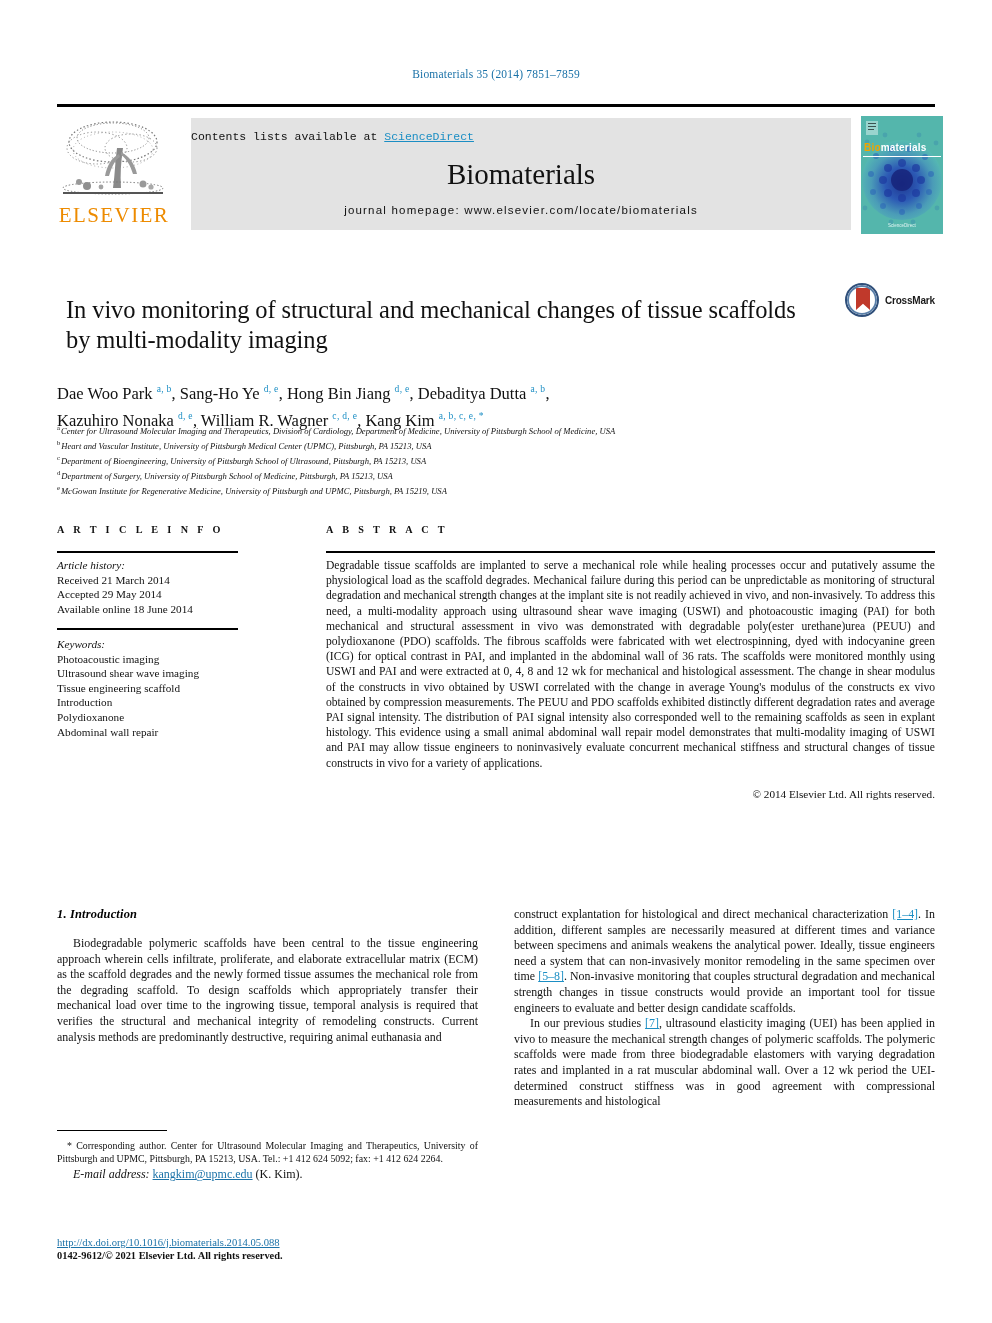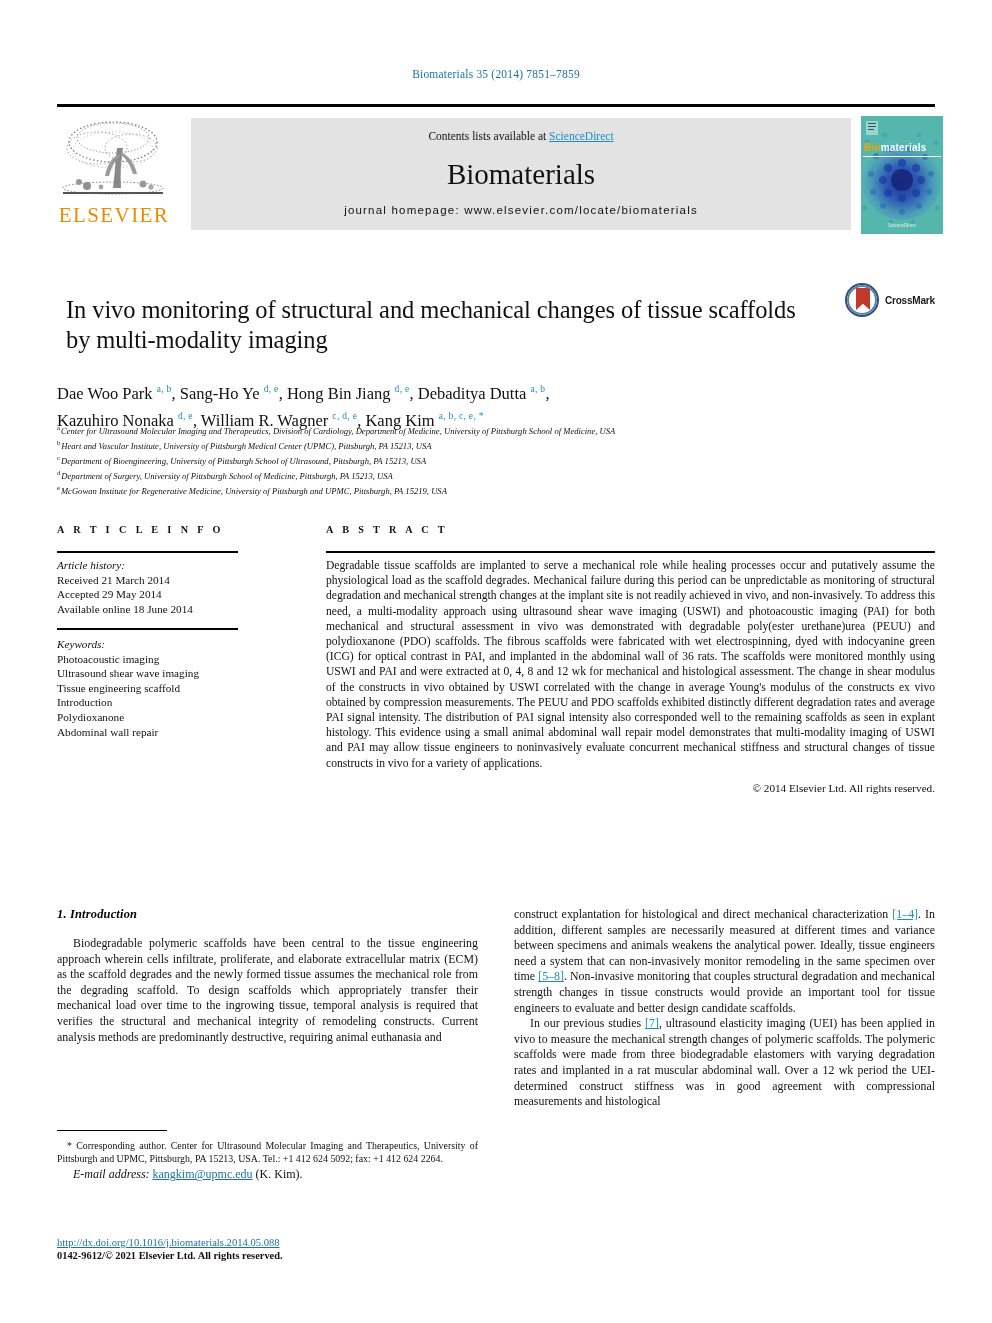--- a/index.html
+++ b/index.html
@@ -87,8 +87,7 @@
     top: 12px;
     left: 0;
     width: 660px;
-    text-align: center;
-    font-family: Liberation Serif, serif;
+    font-family: Liberation Mono, monospace;
     font-size: 11.5px;
     color: #111;
   }

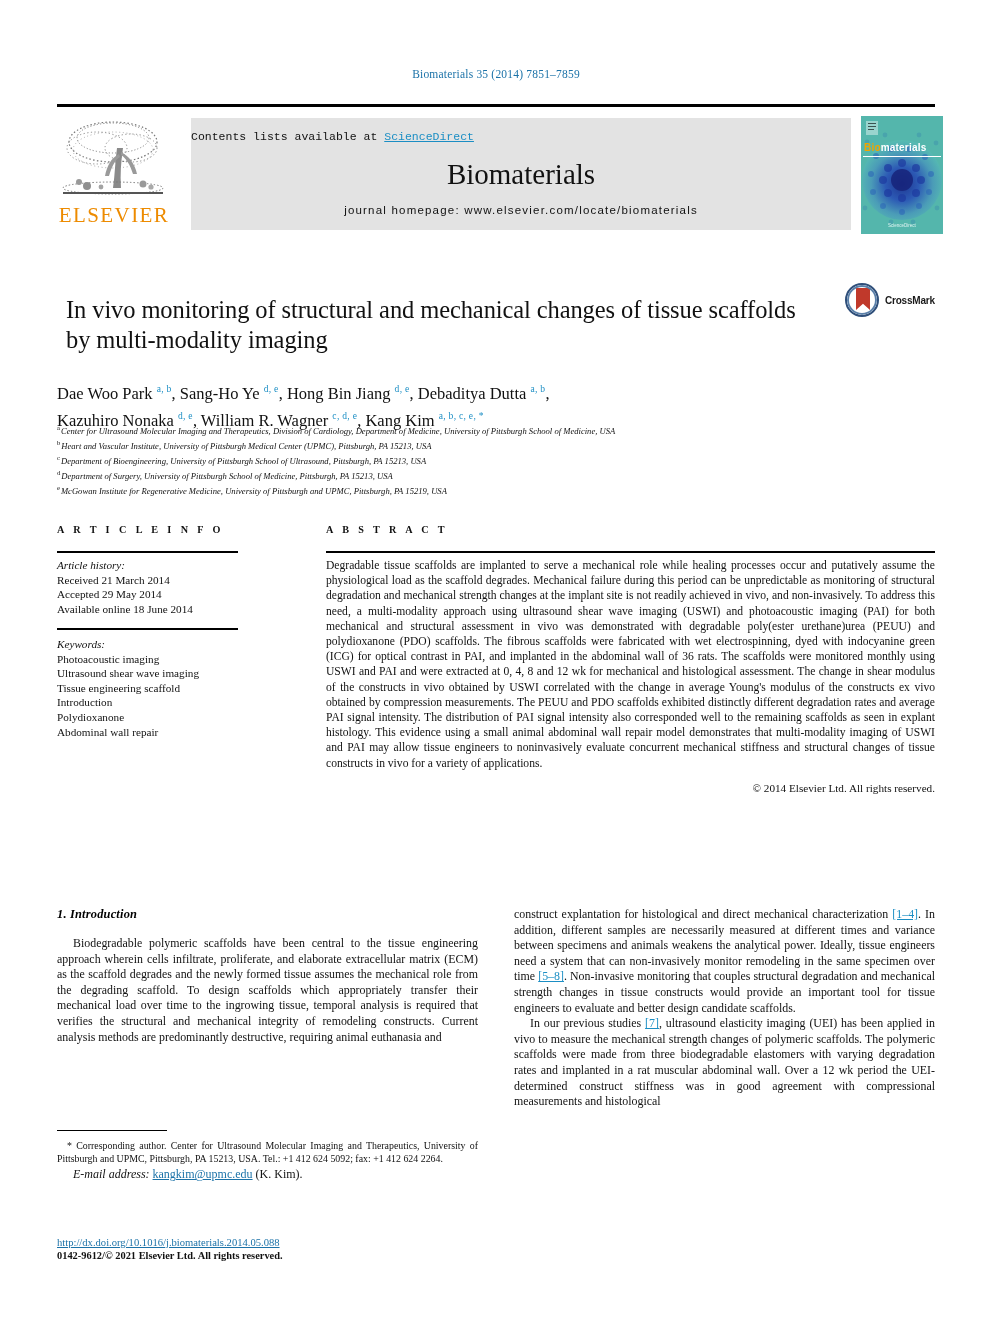--- a/index.html
+++ b/index.html
@@ -325,7 +325,7 @@
     color: #111;
   }
   .copyright {
-    margin-top: 10px;
+    margin-top: 16px;
     text-align: right;
     font-size: 11.2px;
   }

